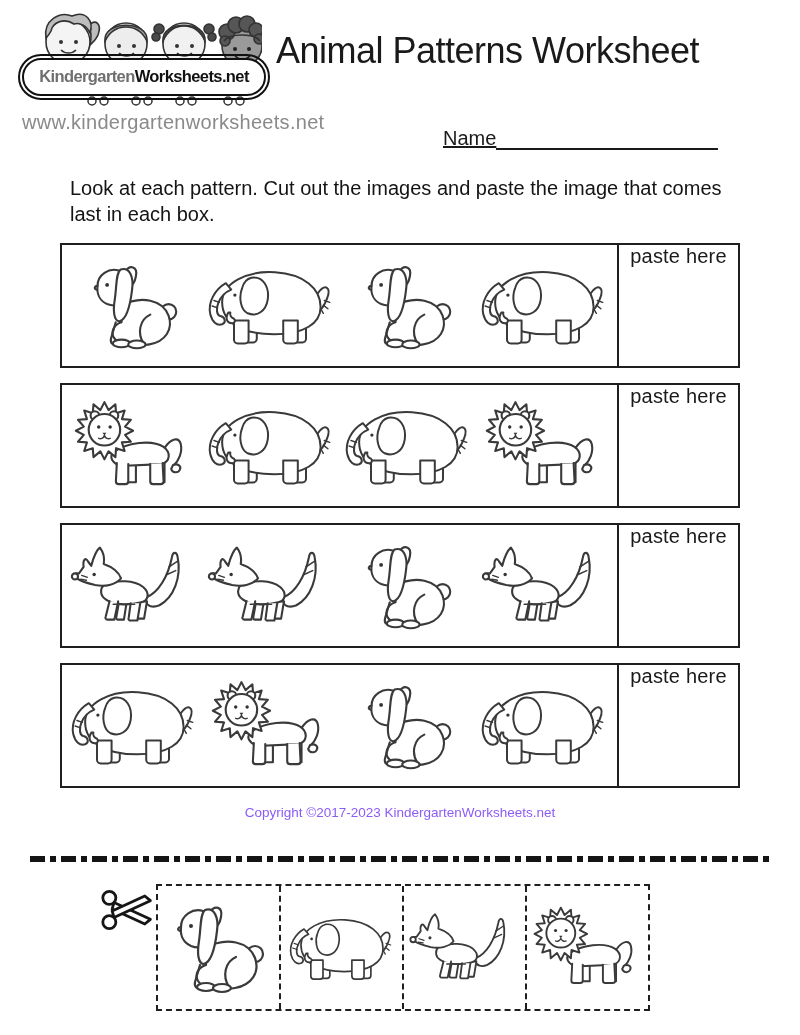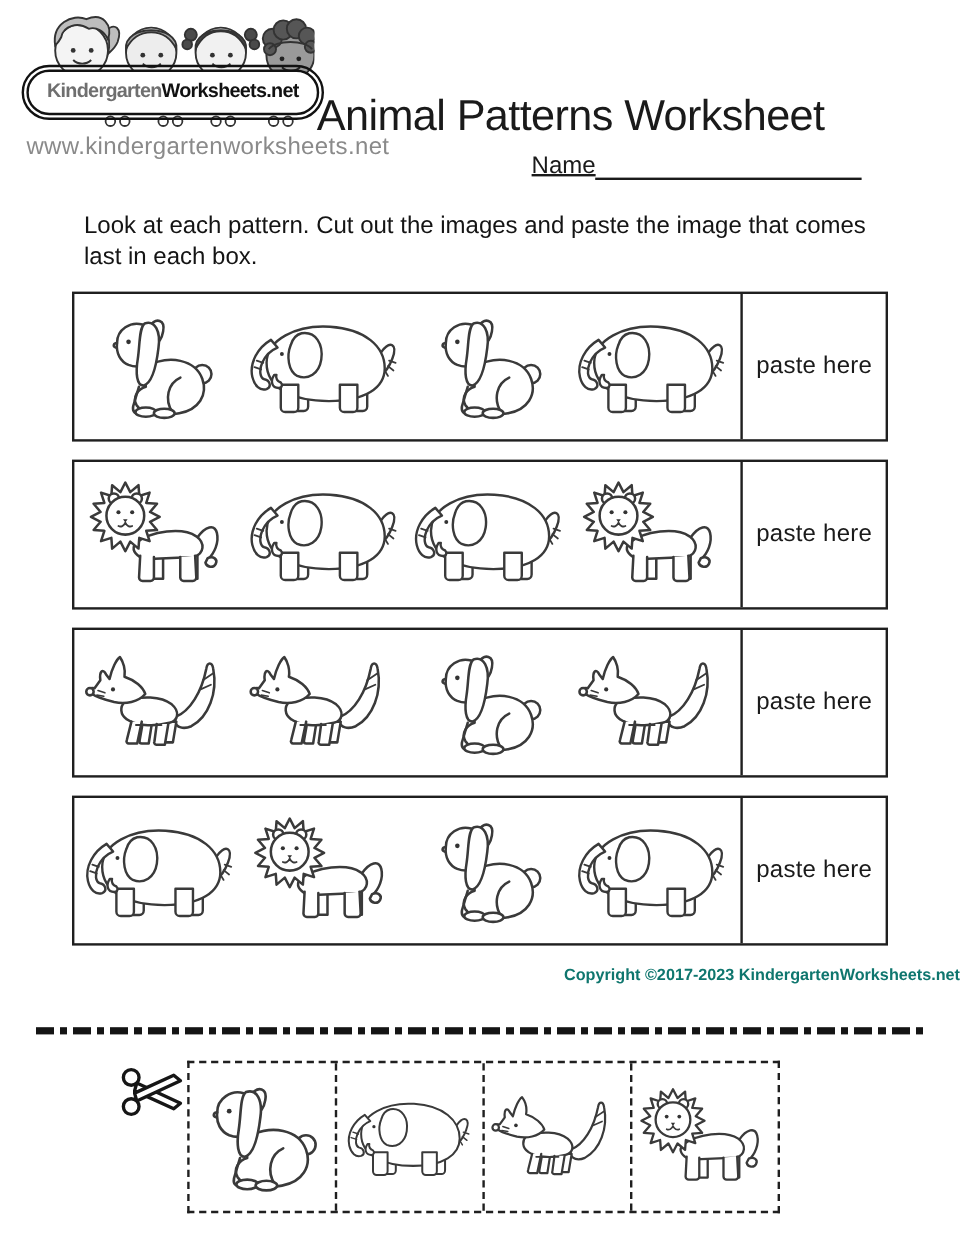--- a/index.html
+++ b/index.html
@@ -20,7 +20,7 @@
   .www { color:#8a8a8a; font-size:20px; letter-spacing:0.3px; margin-top:2px; }
 
   
-  .title { position:absolute; left:264px; top:30px; font-size:36px; letter-spacing:-0.5px; color:#1a1a1a; font-weight:400;margin-top:45px; }
+  .title { position:absolute; left:276px; top:30px; font-size:36px; letter-spacing:-0.5px; color:#1a1a1a; font-weight:400; }
   .name-row { position:absolute; top:116px; left:443px; font-size:20px; color:#1a1a1a; display:flex; align-items:flex-end;text-decoration:underline; }
   .name-rule { display:inline-block; width:222px; border-bottom:2.5px solid #1a1a1a; height:34px; }
 

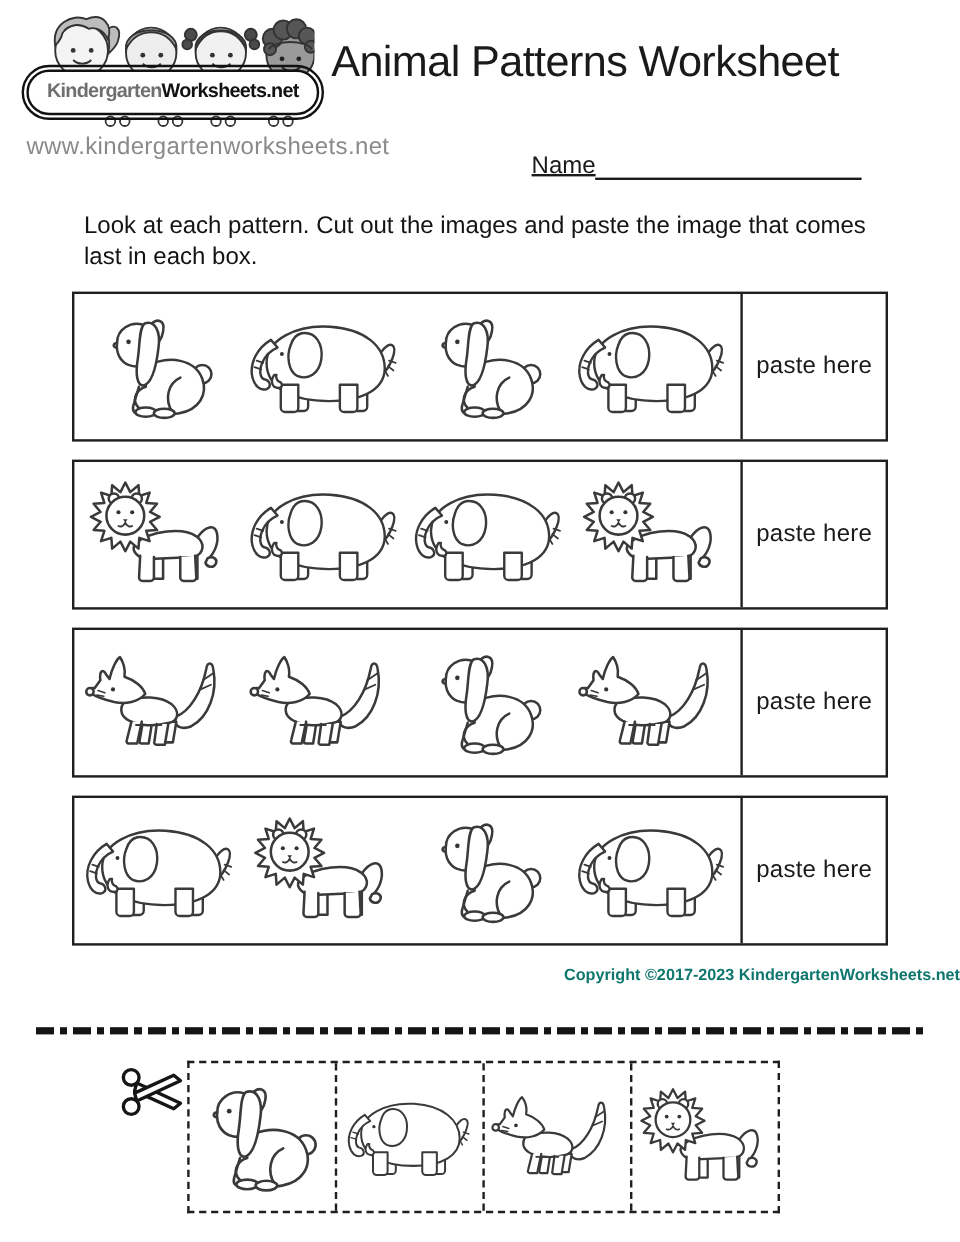--- a/index.html
+++ b/index.html
@@ -31,7 +31,7 @@
   .pattern-row { height:125px; border:2px solid #1f1f1f; background:#fff; display:flex; margin-bottom:15px; }
   .animals-cell { flex:1; display:flex; align-items:center; justify-content:space-around; padding:0 4px; min-width:0; }
   .row-slot { flex:1; display:flex; align-items:center; justify-content:center; min-width:0; }
-  .paste-cell { width:121px; flex:0 0 121px; border-left:2px solid #1f1f1f; display:flex; align-items:center; justify-content:center; }
+  .paste-cell { width:121px; flex:0 0 121px; border-left:2px solid #1f1f1f; display:flex; justify-content:center; }
   .paste-text { font-size:20px; letter-spacing:0.2px; color:#1a1a1a; }
 
   svg.animal { display:block; }

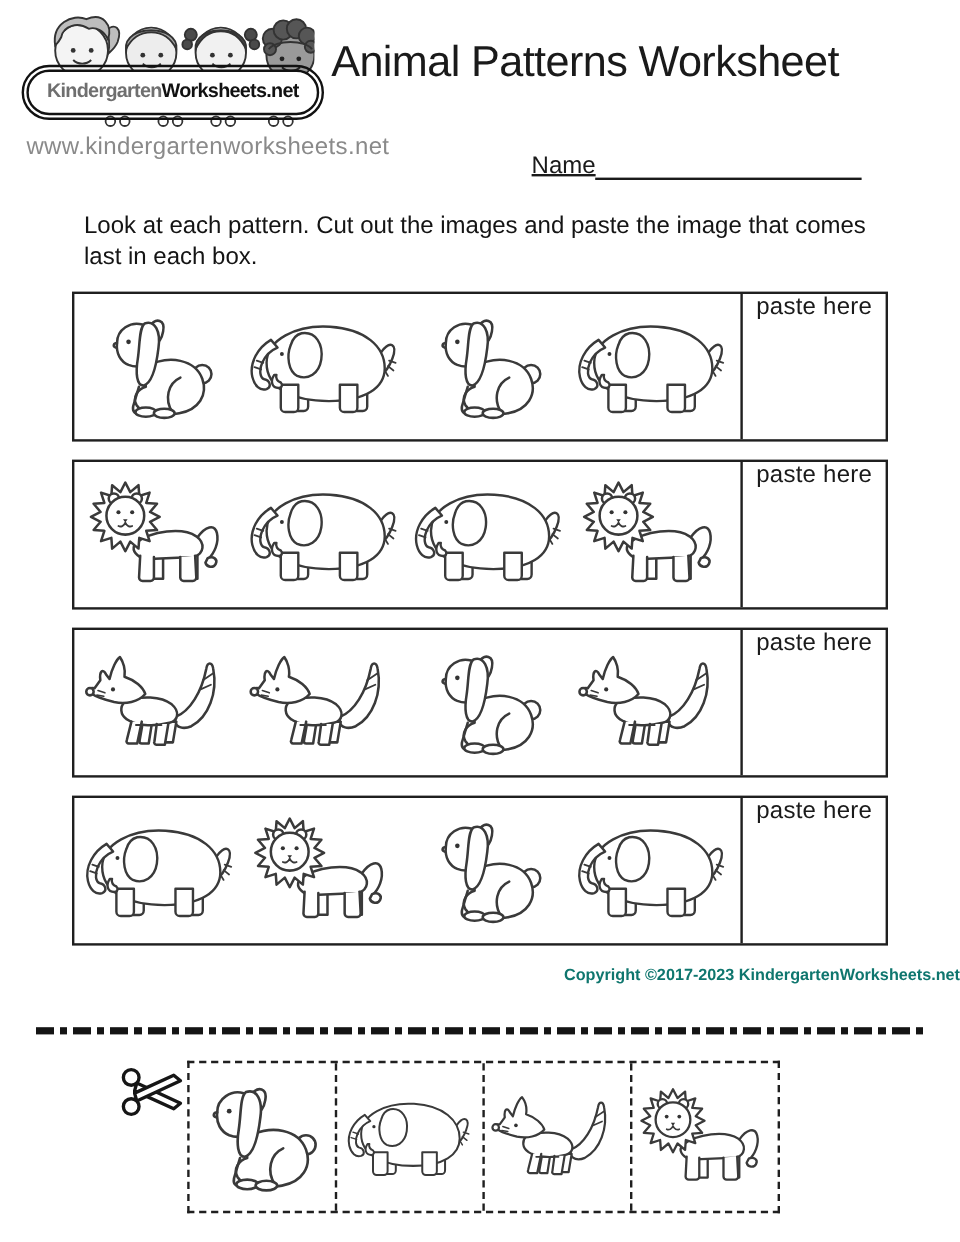--- a/index.html
+++ b/index.html
@@ -41,7 +41,7 @@
   .row-animal.lion     { width:124px; height:100px; }
 
   
-  .footer { position:absolute; top:803px; left:0; width:100%; text-align:right; color:#0f766e; font-size:13.5px; line-height:1.55;font-weight:bold; }
+  .footer { position:absolute; top:803px; left:0; width:100%; text-align:center; color:#8b5cf6; font-size:13.5px; line-height:1.55; }
 
   
   .cutline { position:absolute; top:856px; left:30px; width:740px; height:6px;

